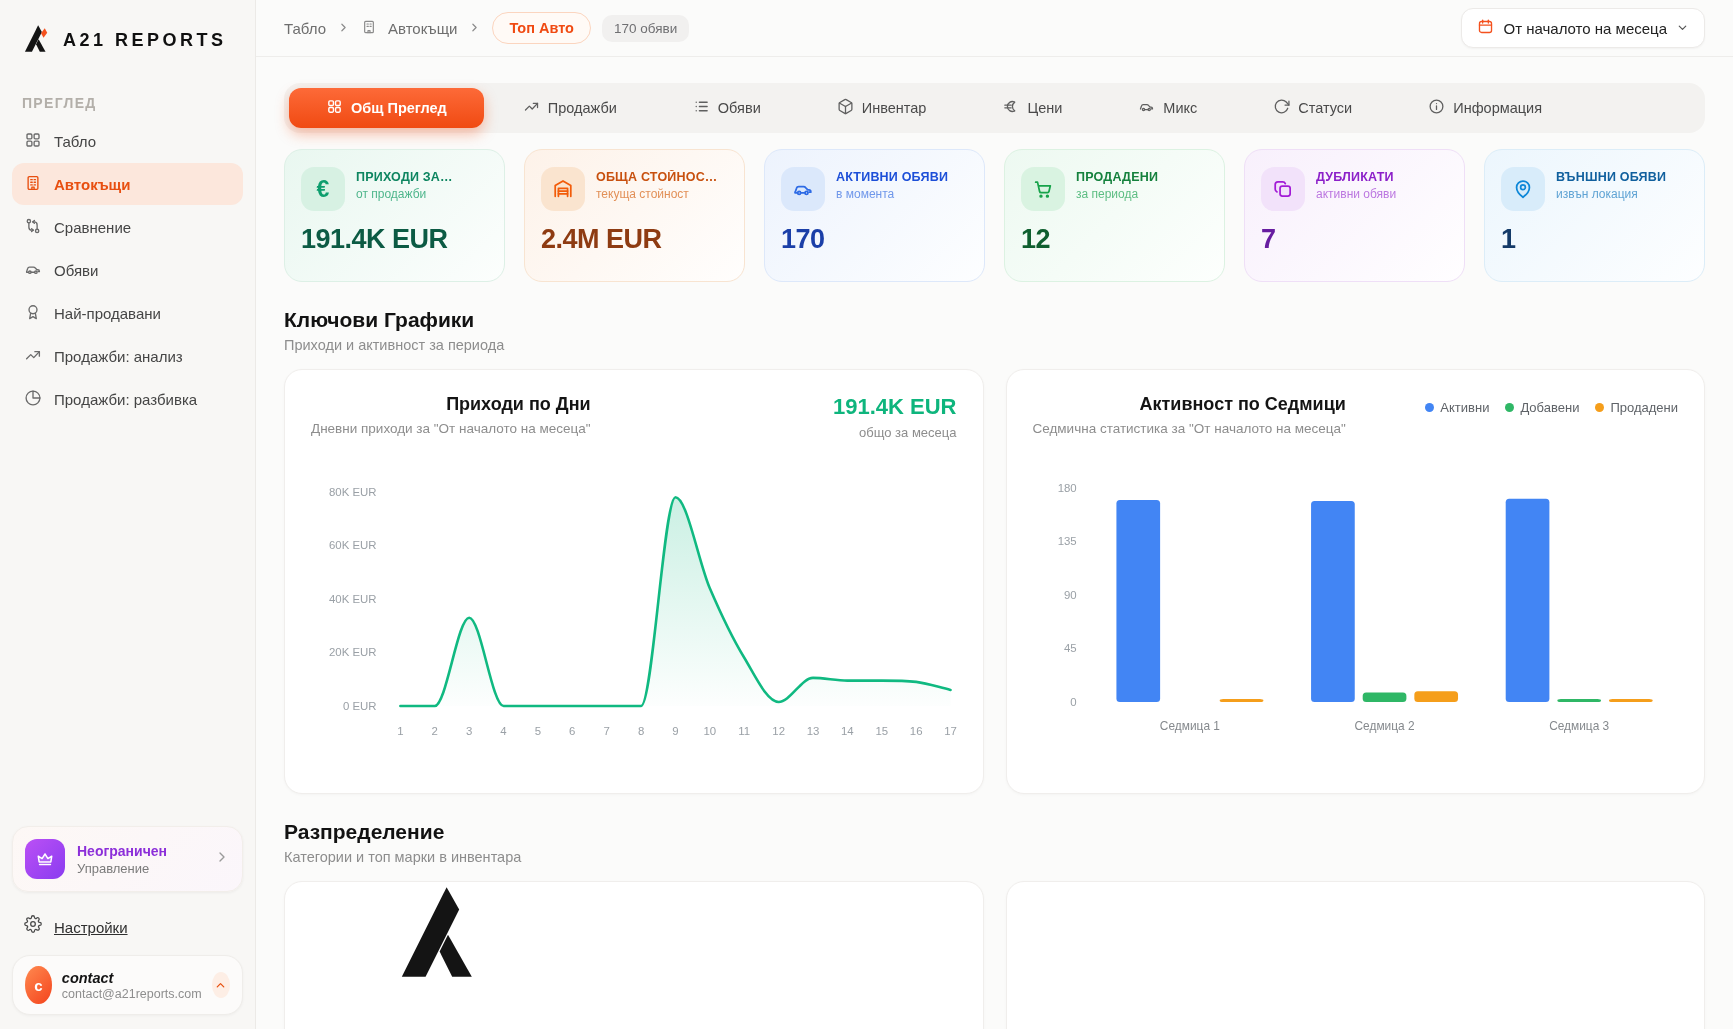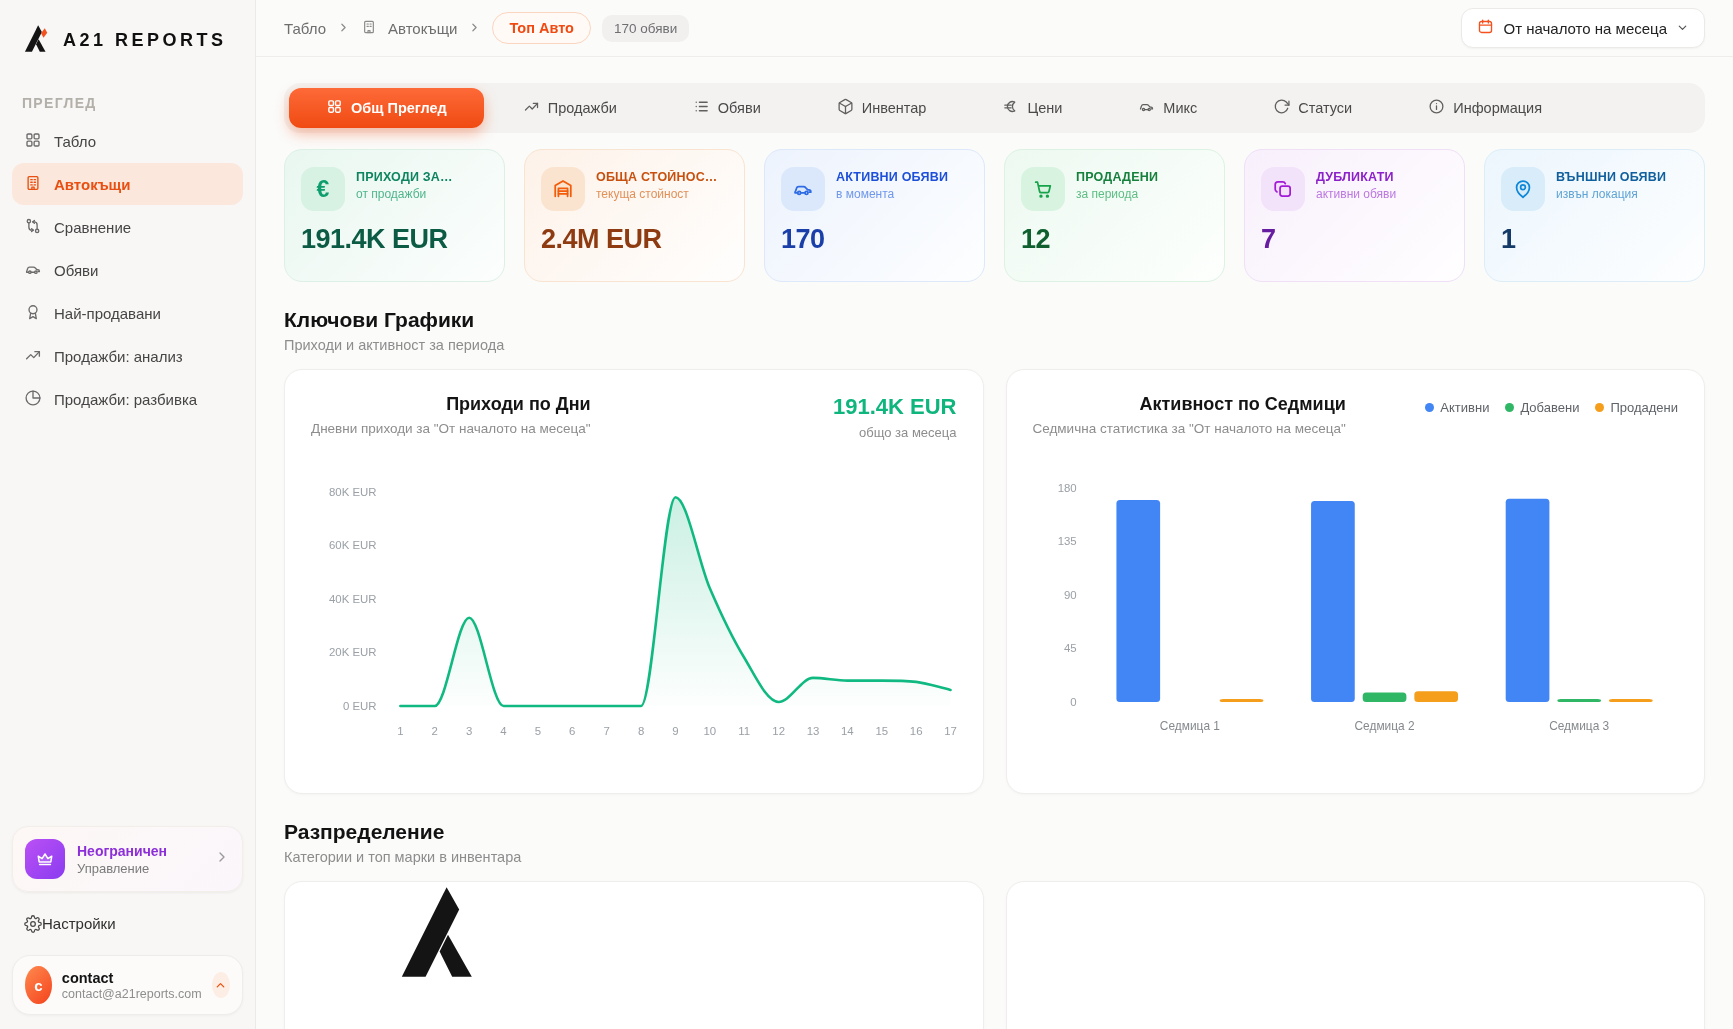--- a/index.html
+++ b/index.html
@@ -28,8 +28,8 @@
   .plan-title { font-size:14px; font-weight:700; color:#8c2fd9; }
   .plan-sub { font-size:13px; color:#7b7b7b; margin-top:2px; }
   .plan-chevron { margin-left:auto; color:#9a9a9a; }
-  .settings-row { display:flex; gap:0; align-items:flex-start; padding:13px 24px; font-size:15px;
-    color:#2f2f2f; cursor:pointer; }
+  .settings-row { display:flex; gap:12px; align-items:flex-end; padding:13px 24px; font-size:15px;
+    color:#2f2f2f; cursor:pointer;text-decoration:underline; }
   .settings-row svg { color:#4a4a4a; }
   .user-card { margin:6px 12px 14px; background:#fcfbfa; border:1px solid #efedea; border-radius:18px;
     padding:10px 12px; display:flex; gap:10px; align-items:center; box-shadow:0 1px 3px rgba(0,0,0,.04); cursor:pointer; }

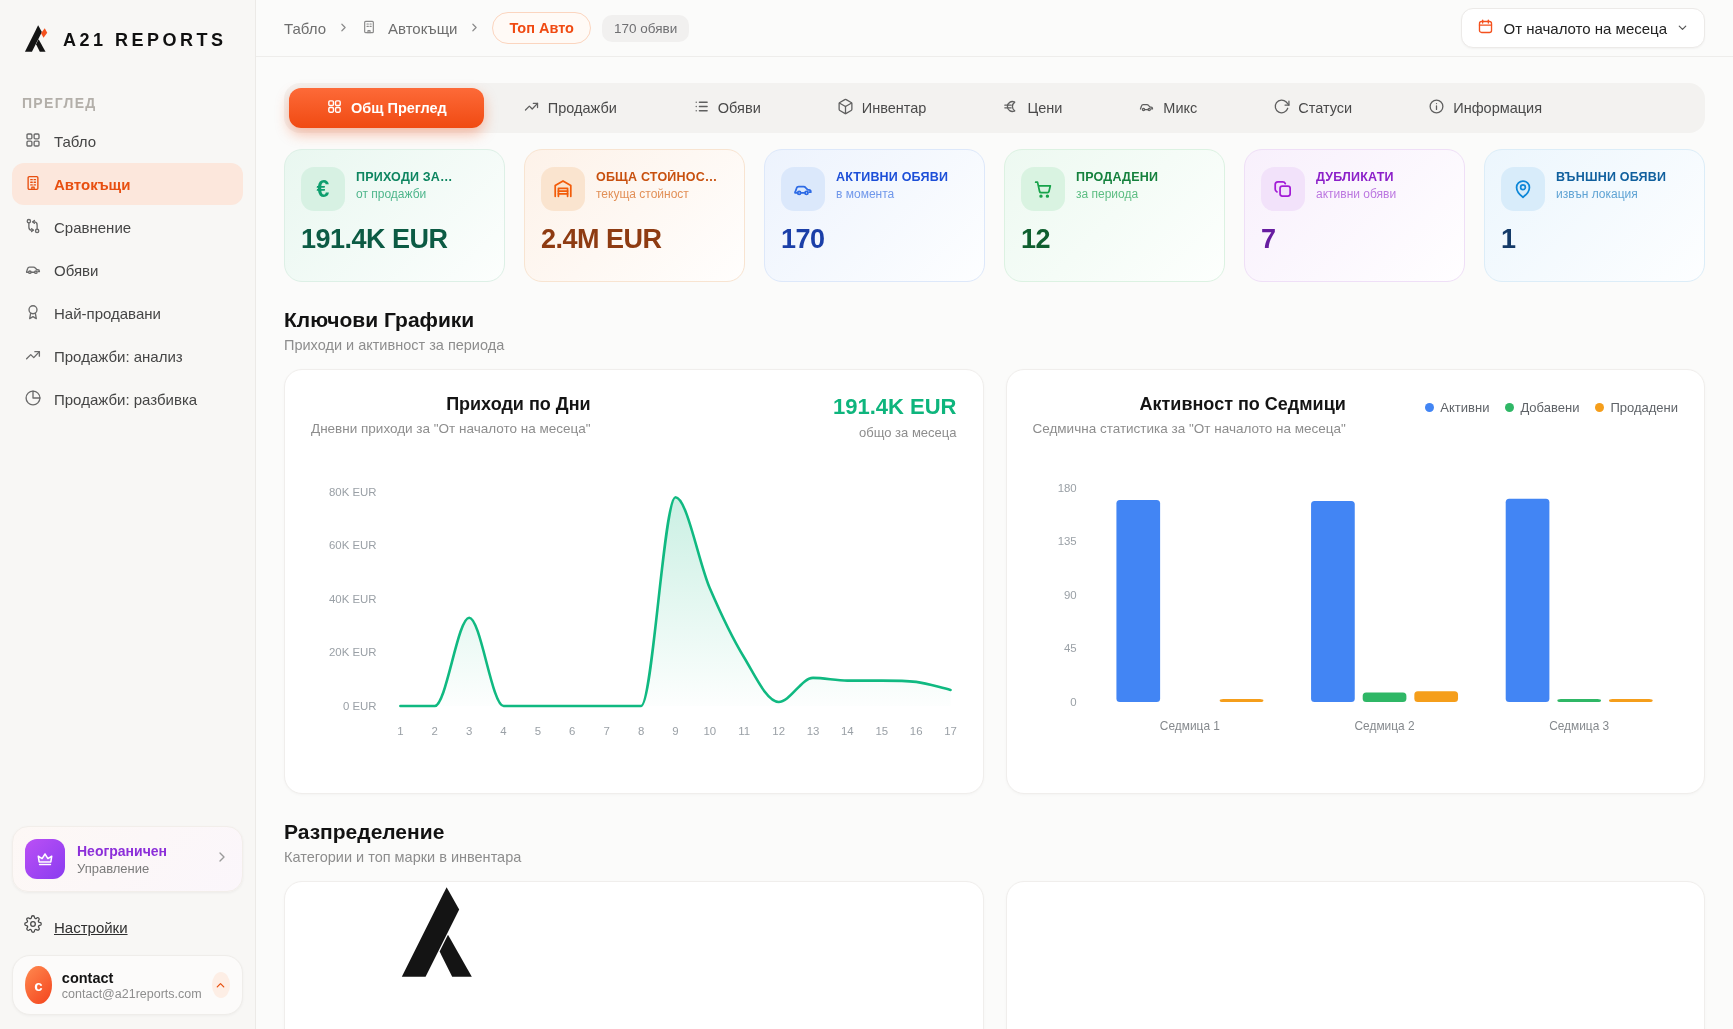--- a/index.html
+++ b/index.html
@@ -35,7 +35,7 @@
     padding:10px 12px; display:flex; gap:10px; align-items:center; box-shadow:0 1px 3px rgba(0,0,0,.04); cursor:pointer; }
   .avatar { width:38px; height:38px; border-radius:50%; background:linear-gradient(135deg,#ff8a50,#f4431c);
     color:#fff; font-weight:700; display:flex; align-items:center; justify-content:center; font-size:15px; }
-  .user-name { font-size:14.5px; font-weight:700; color:#141414; }
+  .user-name { font-size:14.5px; font-weight:700; color:#141414;font-style:italic; }
   .user-email { font-size:12.5px; color:#8e8e8e; margin-top:1px; }
   .user-chevron { margin-left:auto; width:26px; height:26px; border-radius:50%; background:#fdeee5;
     color:#e8500f; display:flex; align-items:center; justify-content:center; }

